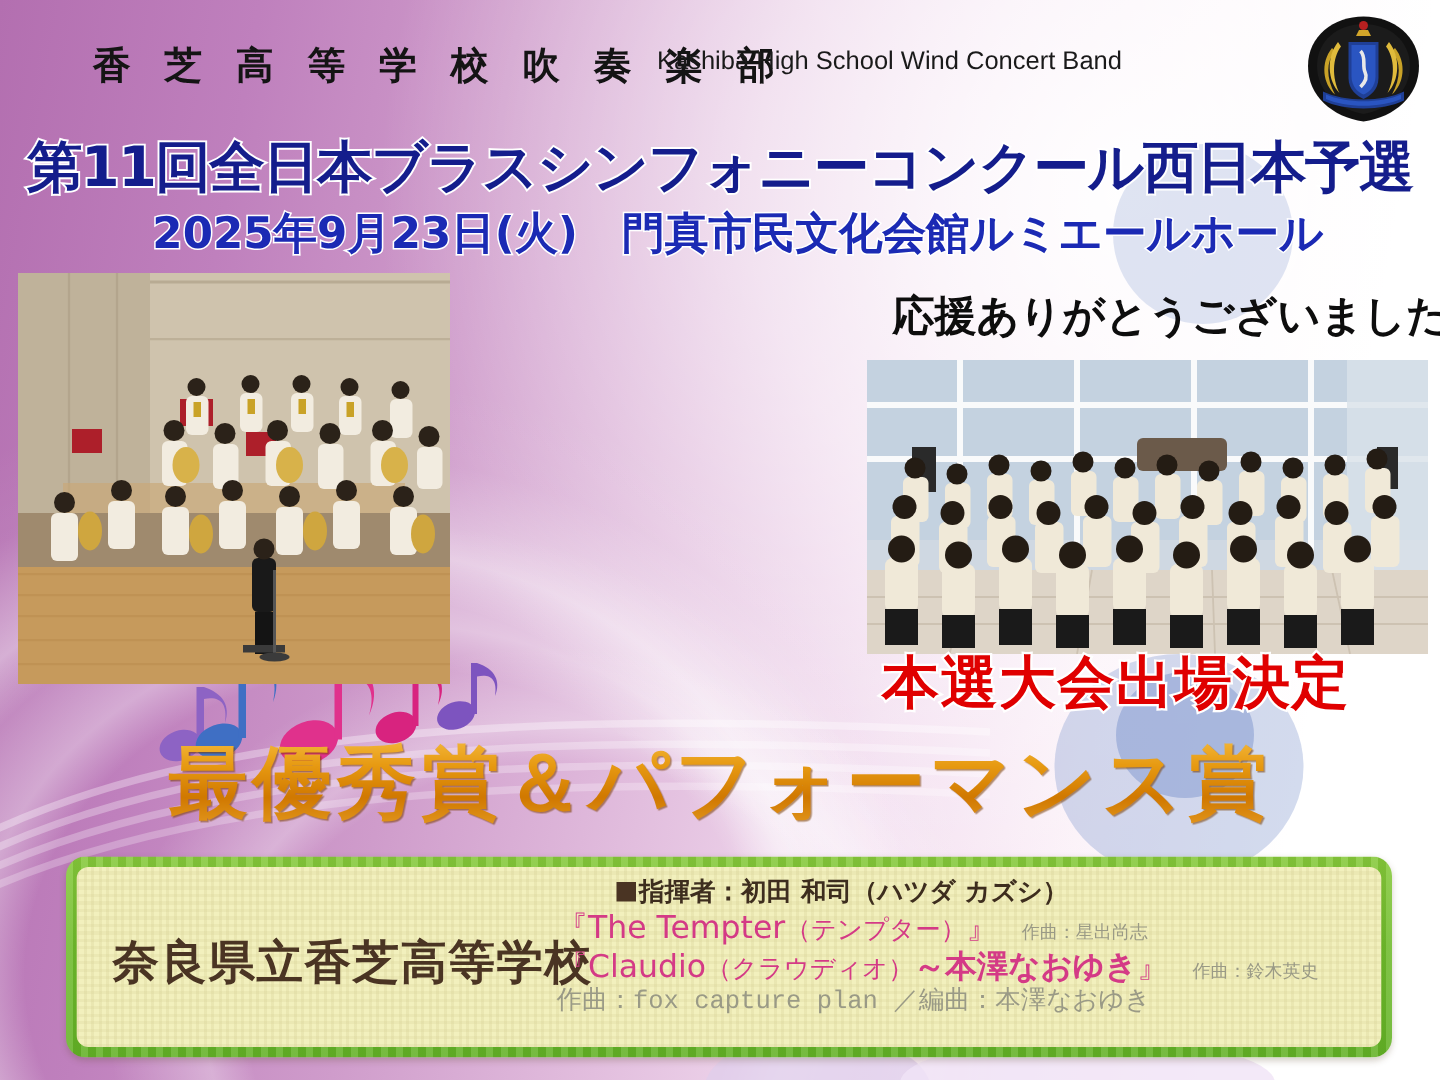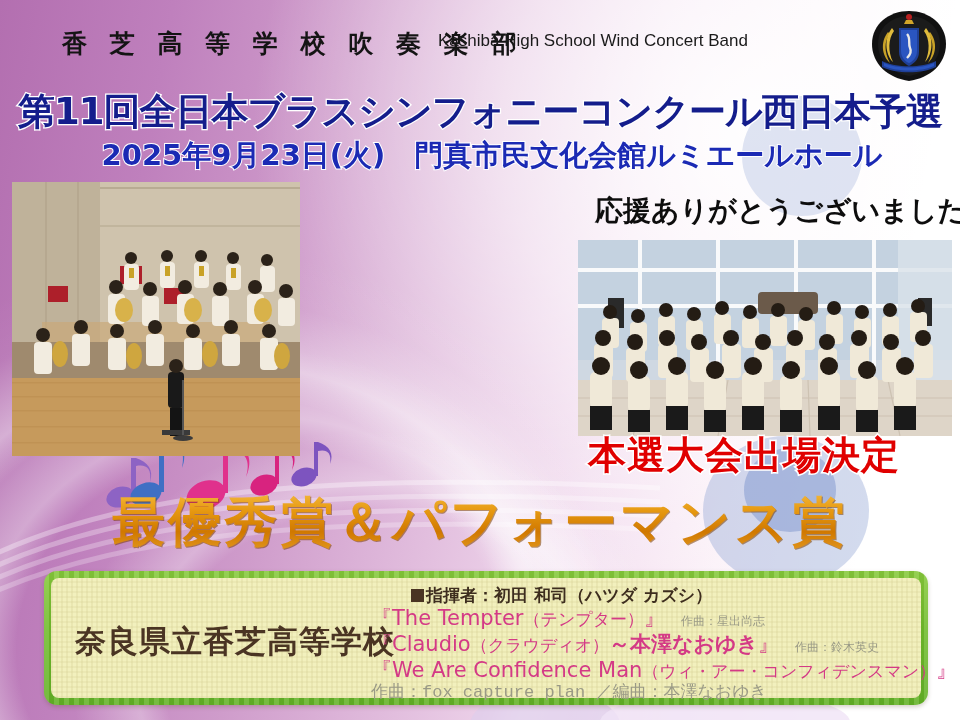--- a/index.html
+++ b/index.html
@@ -441,9 +441,6 @@
           <span class="p-title">『</span><span class="p-title">Claudio</span><span class="p-kana">（クラウディオ）</span><span class="p-title"><b>～本澤なおゆき</b></span><span class="p-title">』</span><span class="p-cred">作曲：鈴木英史</span>
         </div>
 
-        <div class="piece">
-          <span class="p-title">『</span><span class="p-title">We Are Confidence Man</span><span class="p-kana">（ウィ・アー・コンフィデンスマン）</span><span class="p-title">』</span>
-        </div>
 
         <div class="p-credline">作曲：fox capture plan ／編曲：本澤なおゆき</div>
 

